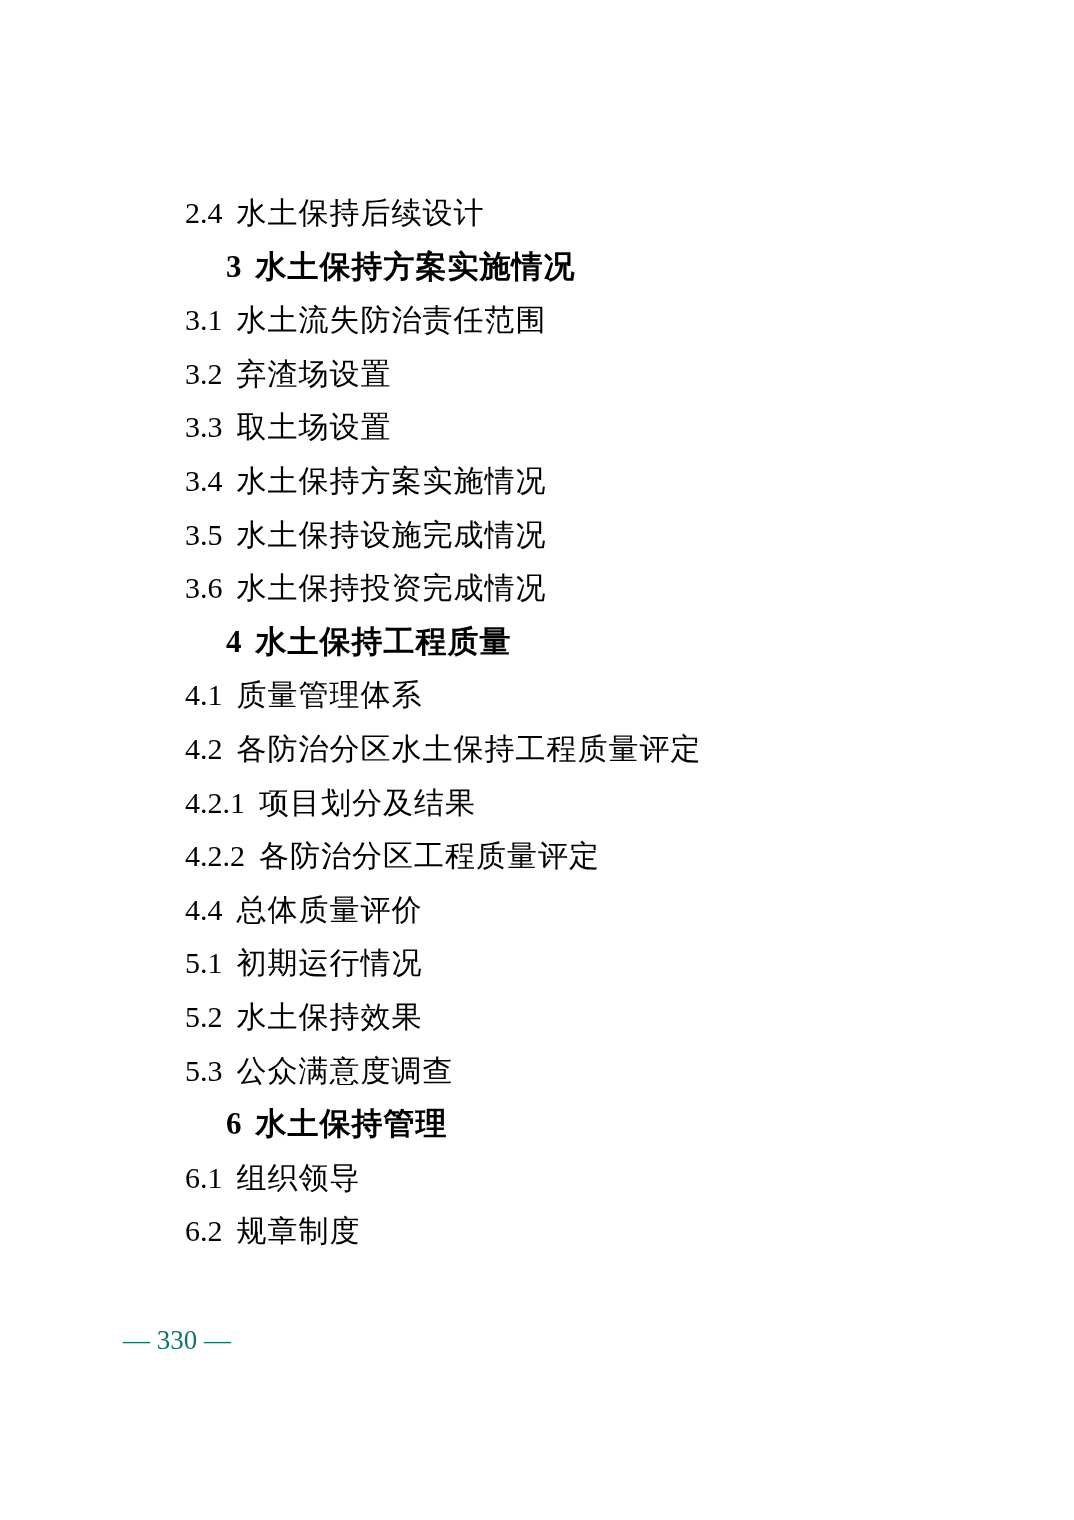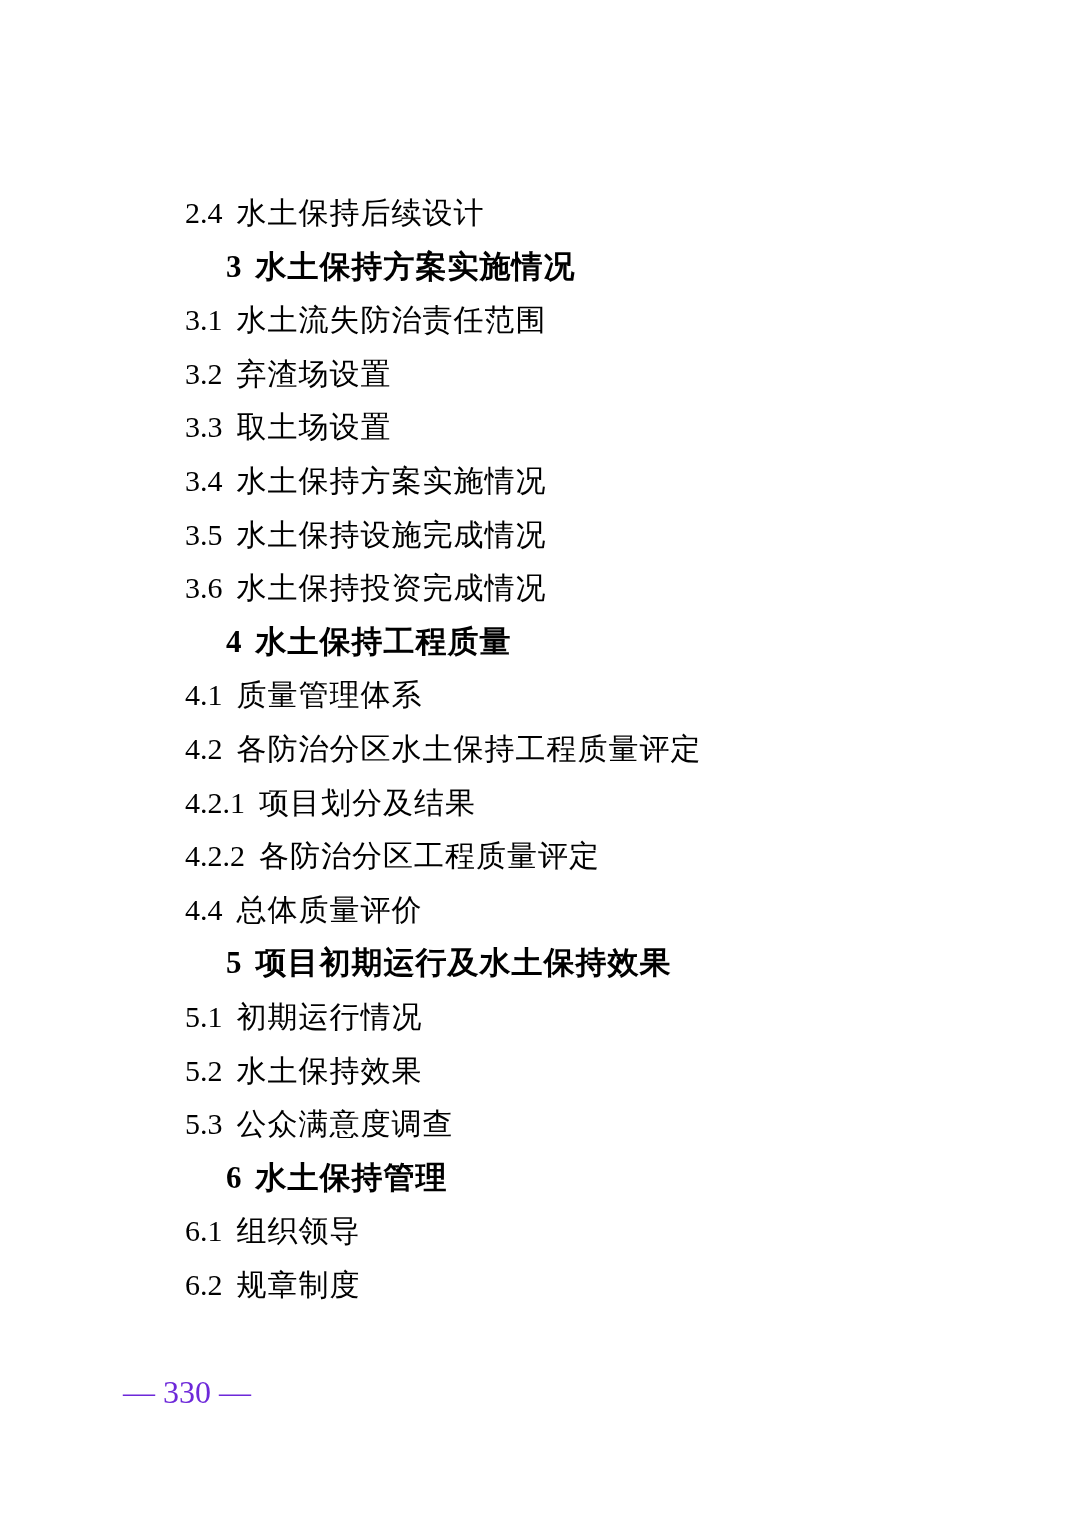--- a/index.html
+++ b/index.html
@@ -118,9 +118,6 @@
     <span class="toc-num">4.4</span><span class="toc-title">总体质量评价</span>
   </div>
 
-  <div class="toc-item chapter">
-    <span class="toc-num">5</span><span class="toc-title">项目初期运行及水土保持效果</span>
-  </div>
 
   <div class="toc-item entry">
     <span class="toc-num">5.1</span><span class="toc-title">初期运行情况</span>

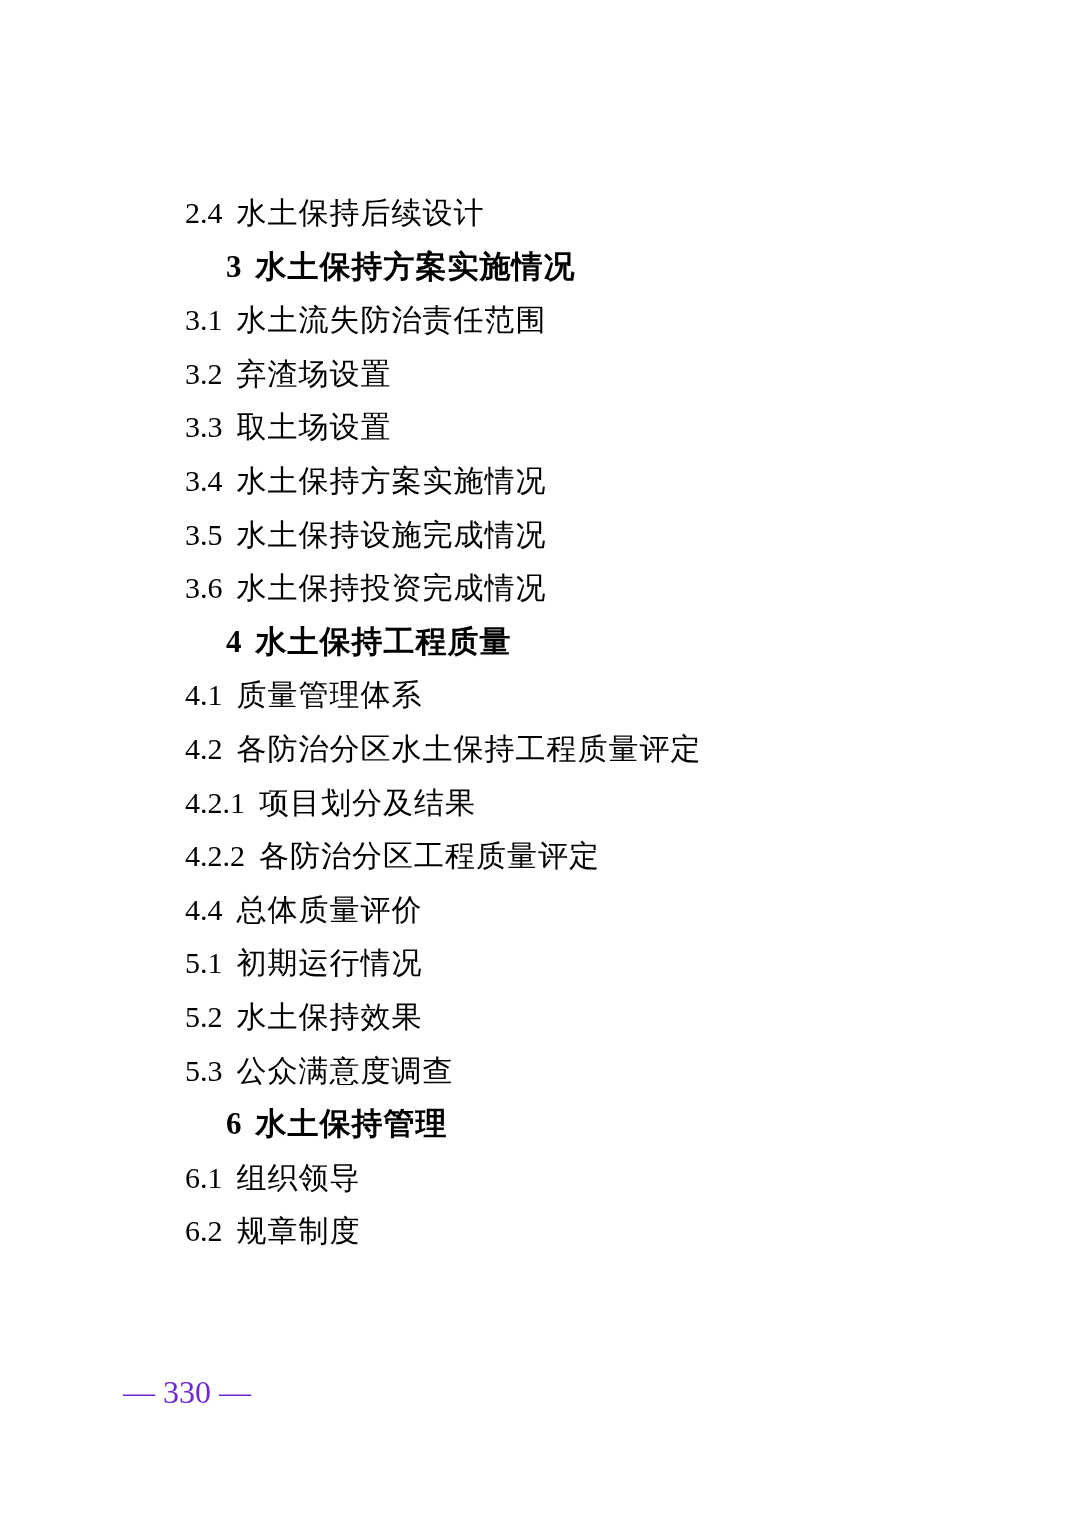--- a/index.html
+++ b/index.html
@@ -48,11 +48,11 @@
   .page-number {
     position: absolute;
     left: 123px;
-    top: 1376px;
-    font-size: 32px;
+    top: 1324px;
+    font-size: 27px;
     line-height: 32px;
     font-family: "Liberation Serif", "DejaVu Serif", serif;
-    color: #6d28d9;
+    color: #0f766e;
     white-space: nowrap;
   }
 </style>

